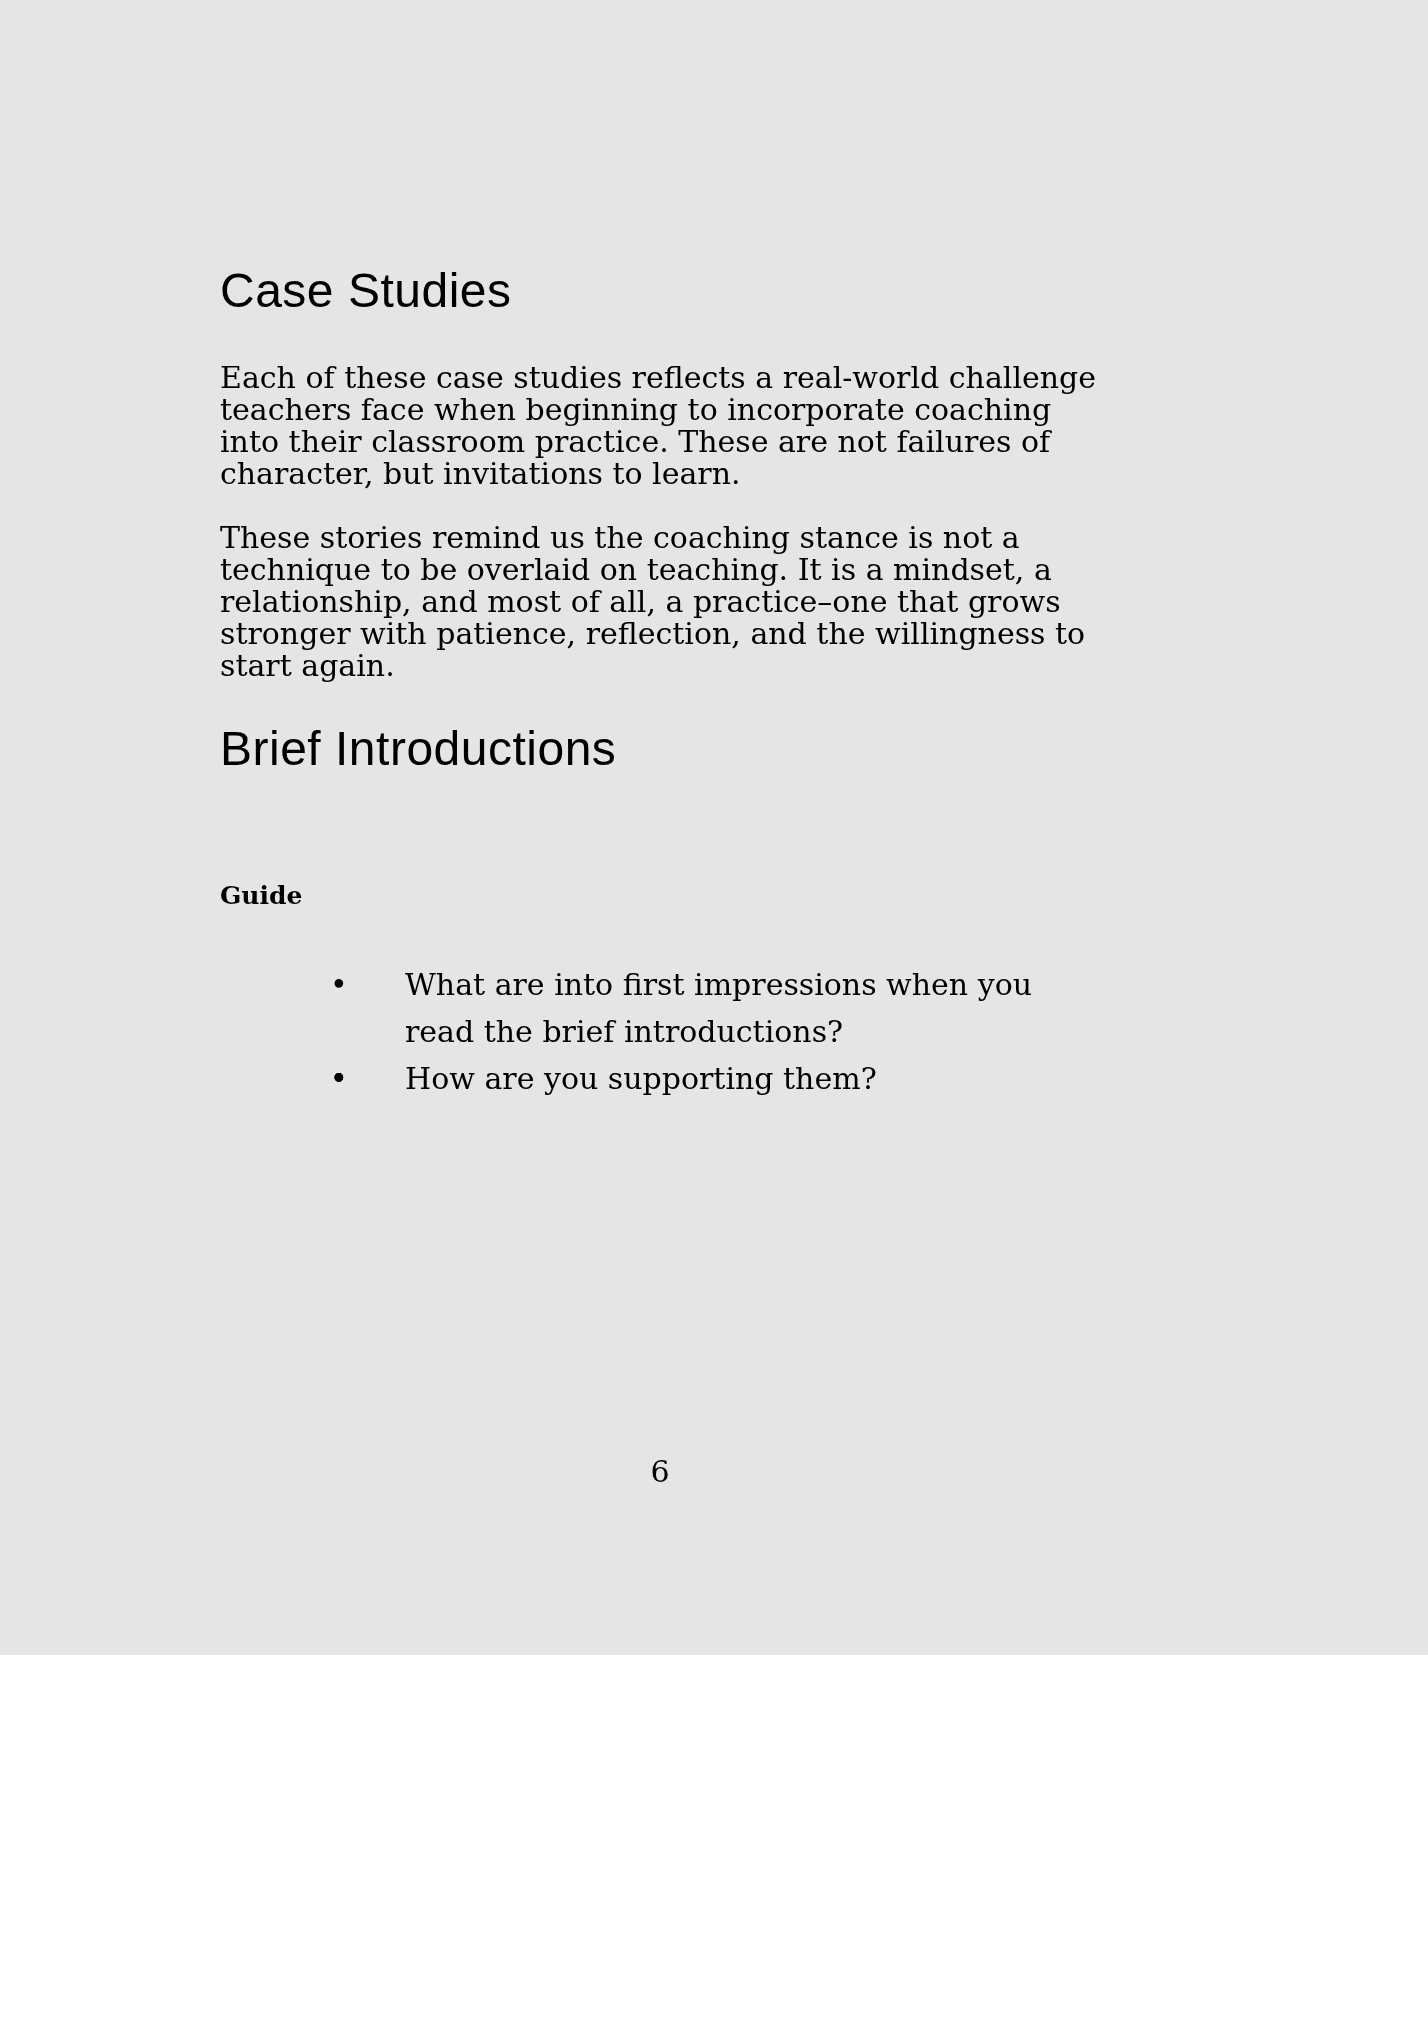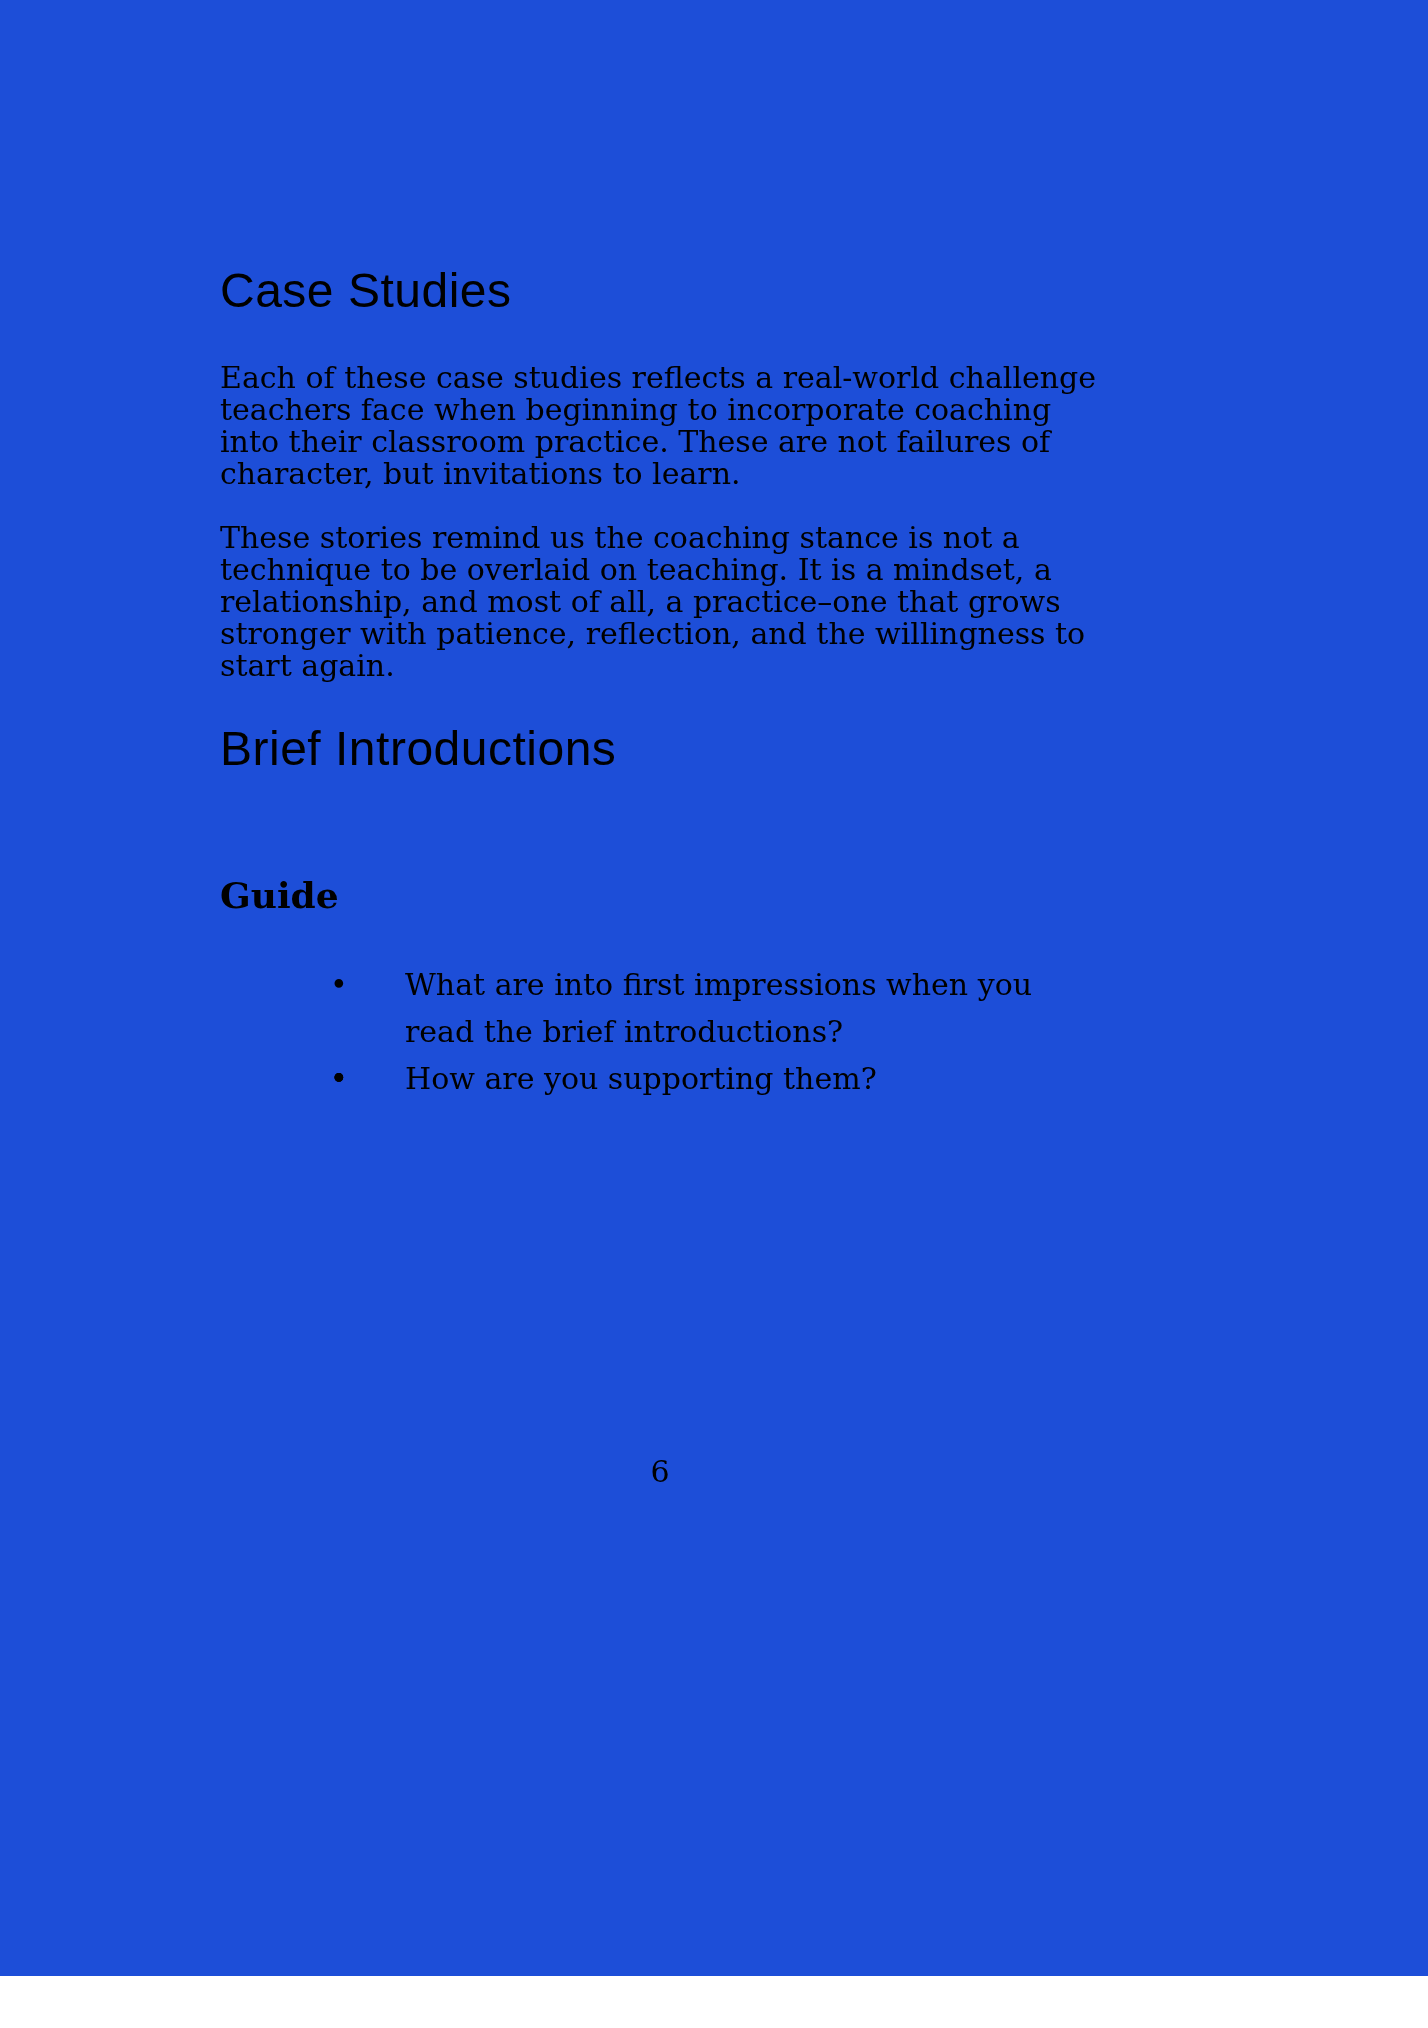--- a/index.html
+++ b/index.html
@@ -17,8 +17,8 @@
   .page {
     position: relative;
     width: 1428px;
-    height: 1976px;
-    background: #1d4ed8;
+    height: 1655px;
+    background: #e5e5e5;
   }
   .content {
     padding: 262px 0 0 220px;

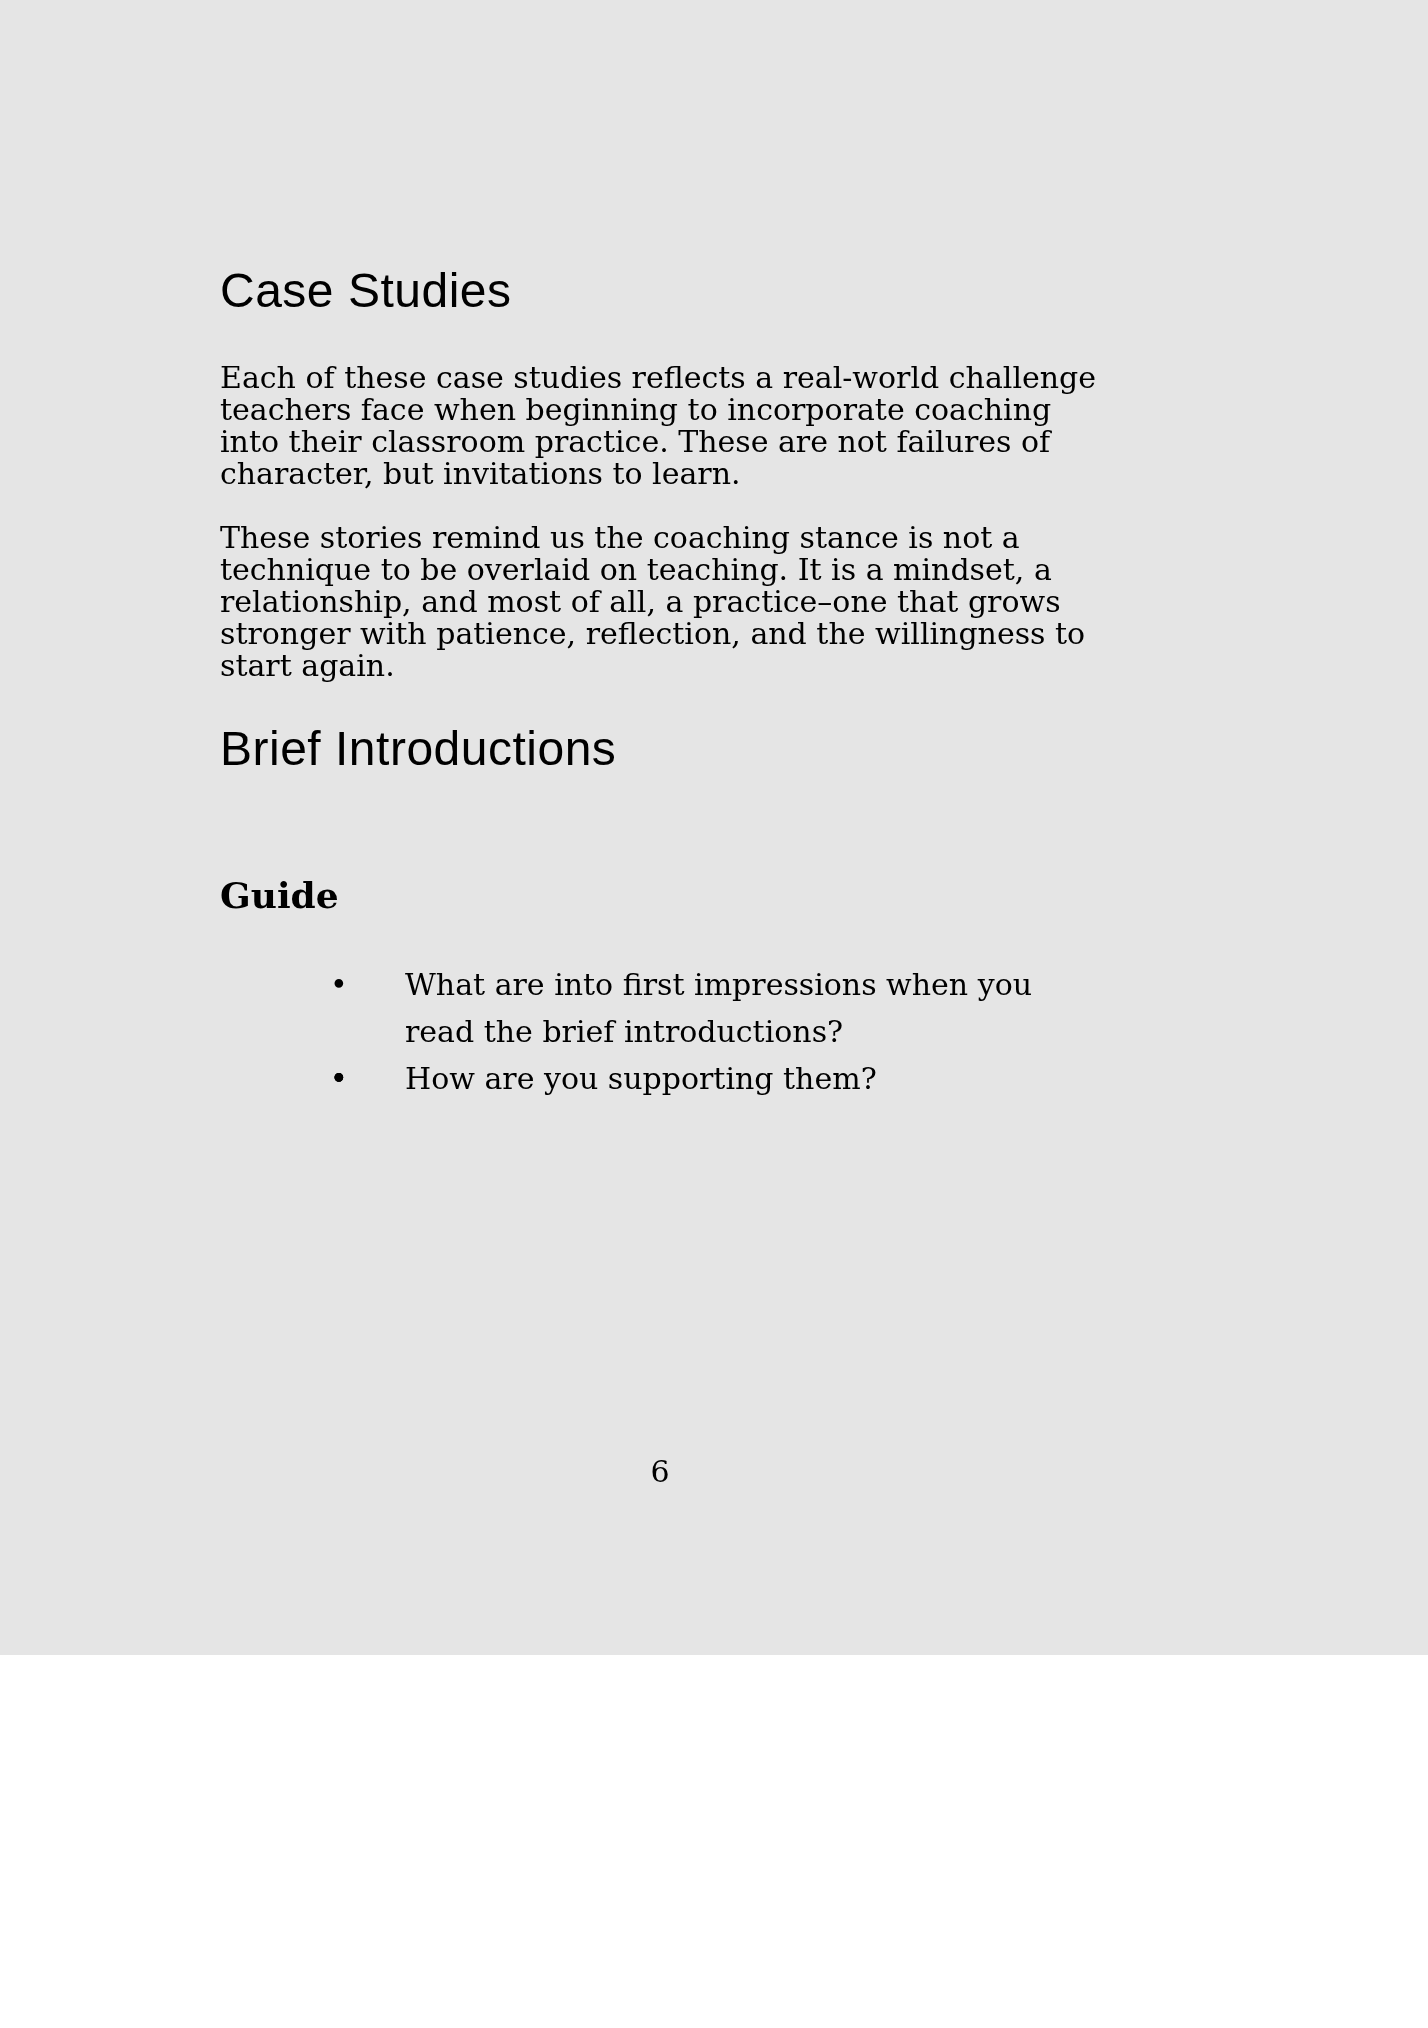--- a/index.html
+++ b/index.html
@@ -49,7 +49,7 @@
   h3.sub-heading {
     font-family: "DejaVu Serif", serif;
     font-weight: 700;
-    font-size: 36px;
+    font-size: 25px;
     line-height: 43px;
     margin: 97px 0 0 0;
   }

